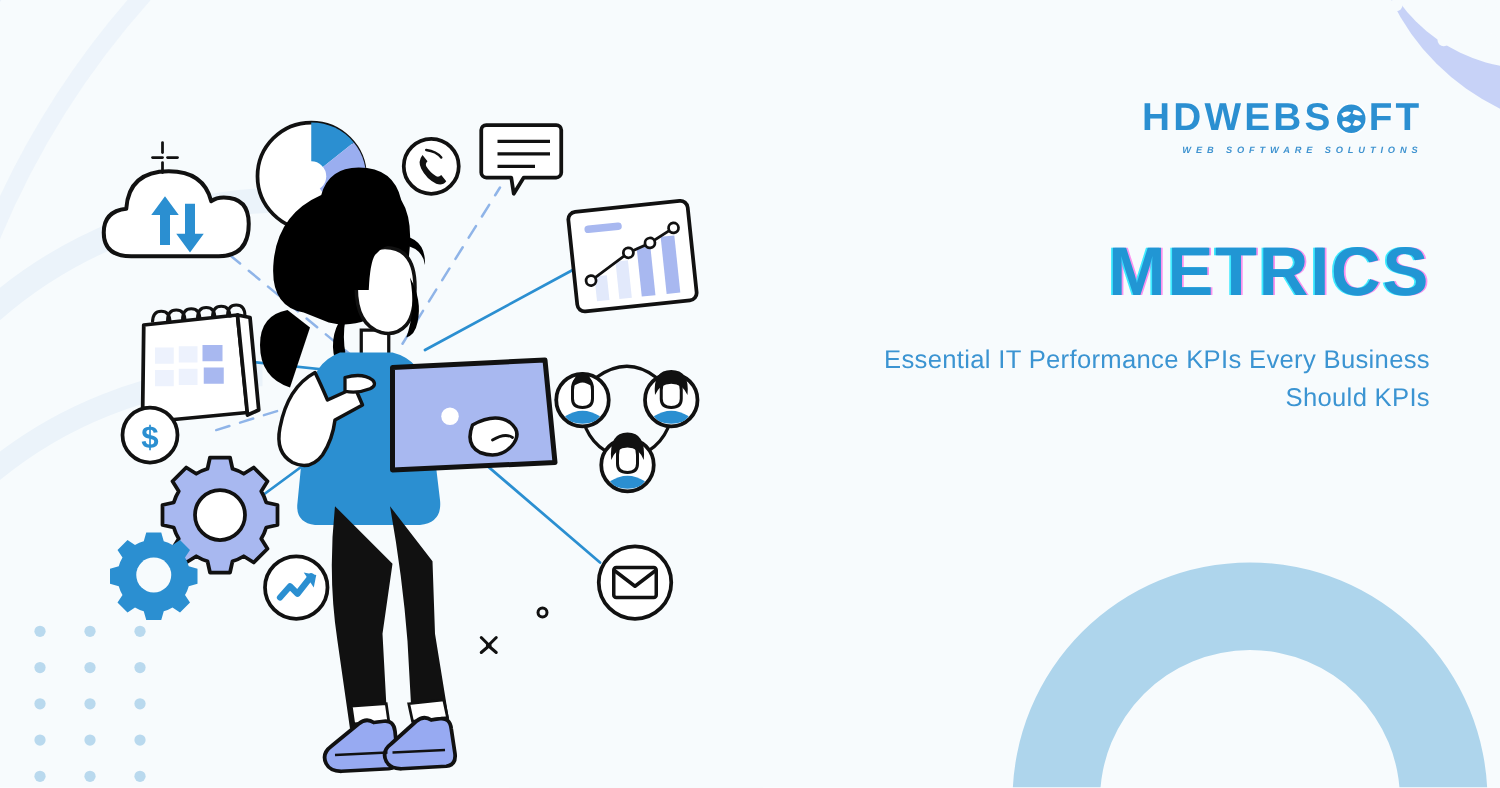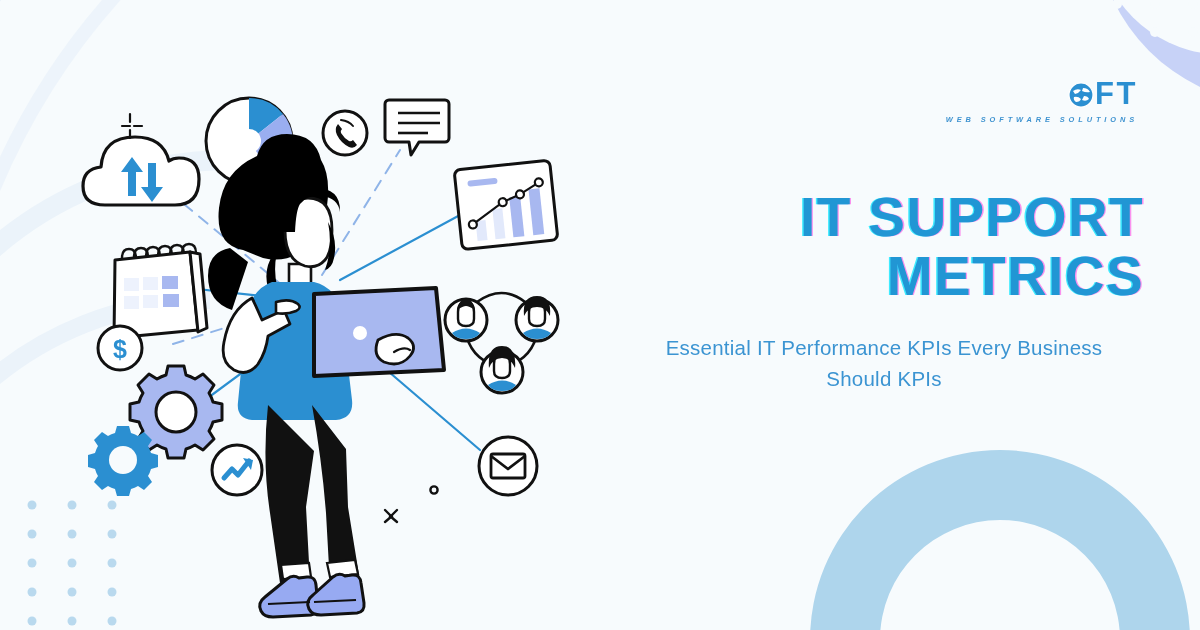--- a/index.html
+++ b/index.html
@@ -365,6 +365,7 @@
 
   <div id="logo">
     <div id="logo-wordmark">
+      <span>HDWEBS</span>
       <span id="logo-globe">
         <svg viewBox="0 0 26 26" xmlns="http://www.w3.org/2000/svg" width="26" height="26">
           <circle cx="13" cy="13" r="12" fill="#2b8fd1"></circle>

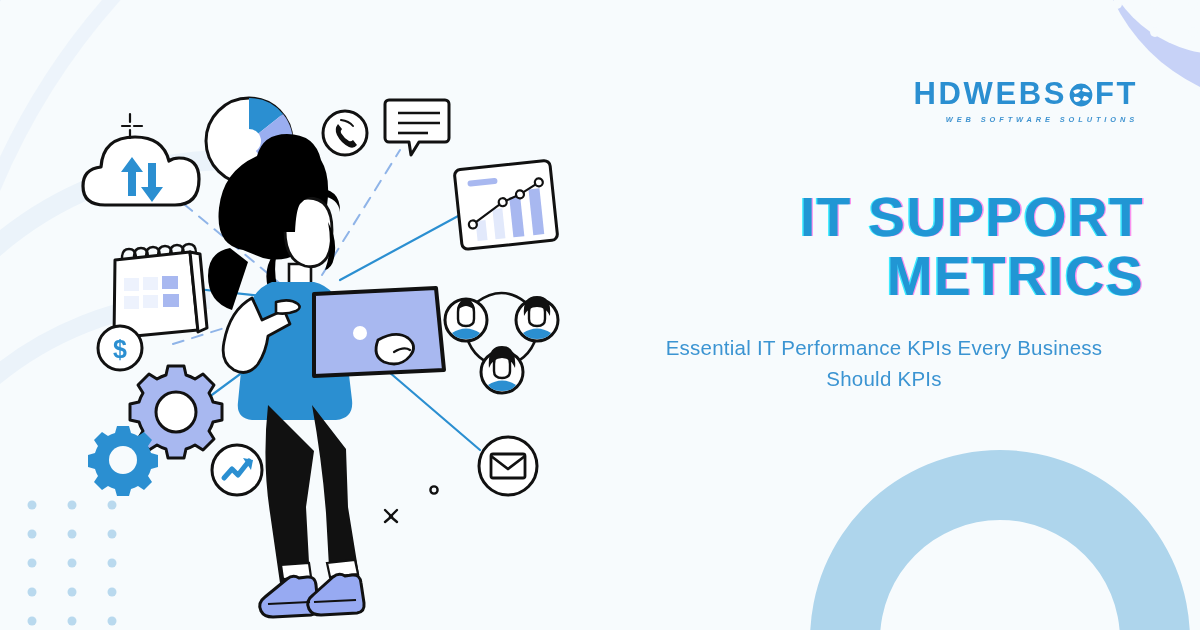--- a/index.html
+++ b/index.html
@@ -385,7 +385,6 @@
 
   <div id="headline-block">
     <h1 id="headline">
-      <div>IT SUPPORT</div>
       <div>METRICS</div>
     </h1>
     <p id="subhead">

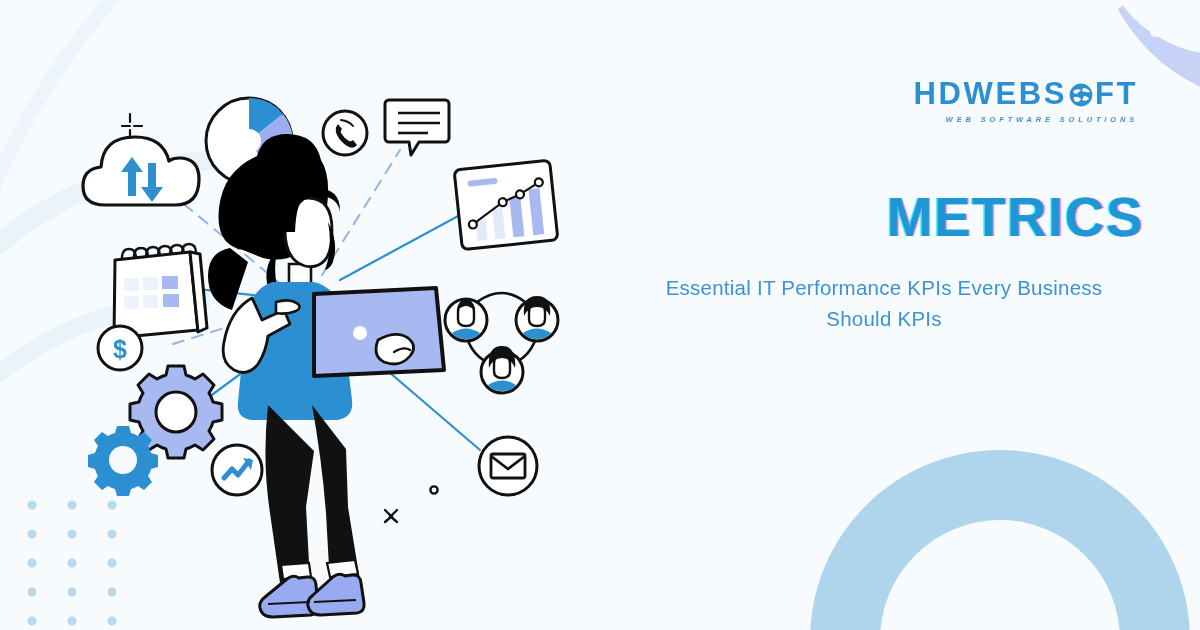--- a/index.html
+++ b/index.html
@@ -88,7 +88,6 @@
     font-weight: 400;
     letter-spacing: 0.25px;
     color: #3b94d2;
-    text-align: center;
   }
 
   

